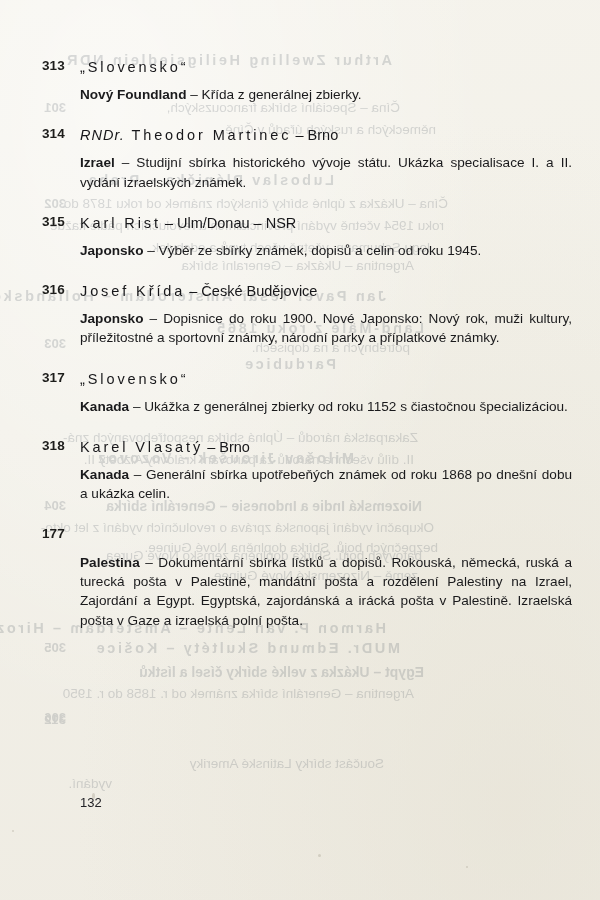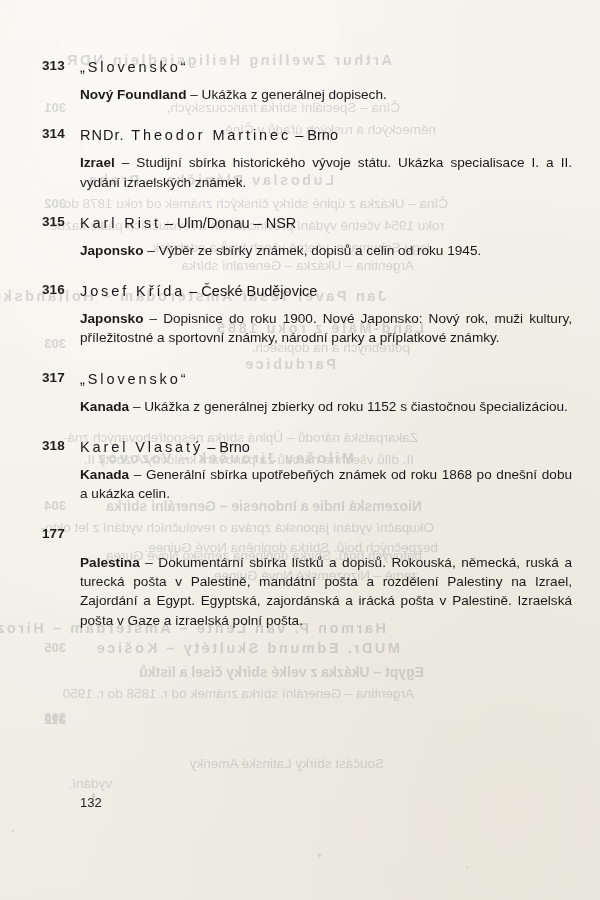--- a/index.html
+++ b/index.html
@@ -203,7 +203,7 @@
           <span class="entry-num">313</span>
           <span class="entry-name"><span class="quoted">„Slovensko“</span></span>
         </div>
-        <p class="entry-body"><span class="lead">Nový Foundland</span><span> – Ukážka z generálnej dopisech.</span></p>
+        <p class="entry-body"><span class="lead">Nový Foundland</span><span> – Křída z generálnej zbierky.</span></p>
       </div>
       <div class="spacer-lg"></div>
       <div class="entry">

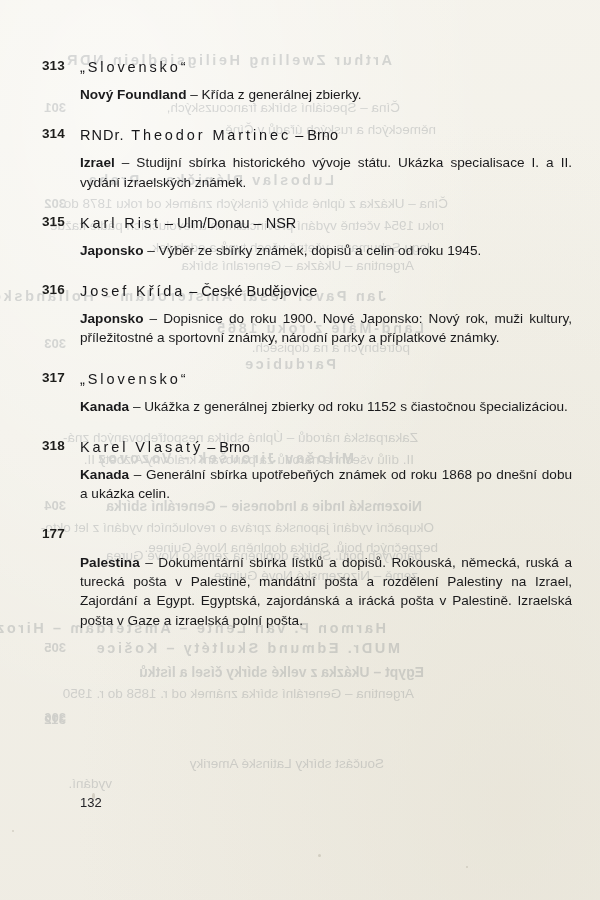--- a/index.html
+++ b/index.html
@@ -108,6 +108,7 @@
   }
   .entry-name .tight {
     letter-spacing: 1.0px;
+    font-style: italic;
   }
   .entry-name .quoted {
     letter-spacing: 2.9px;

